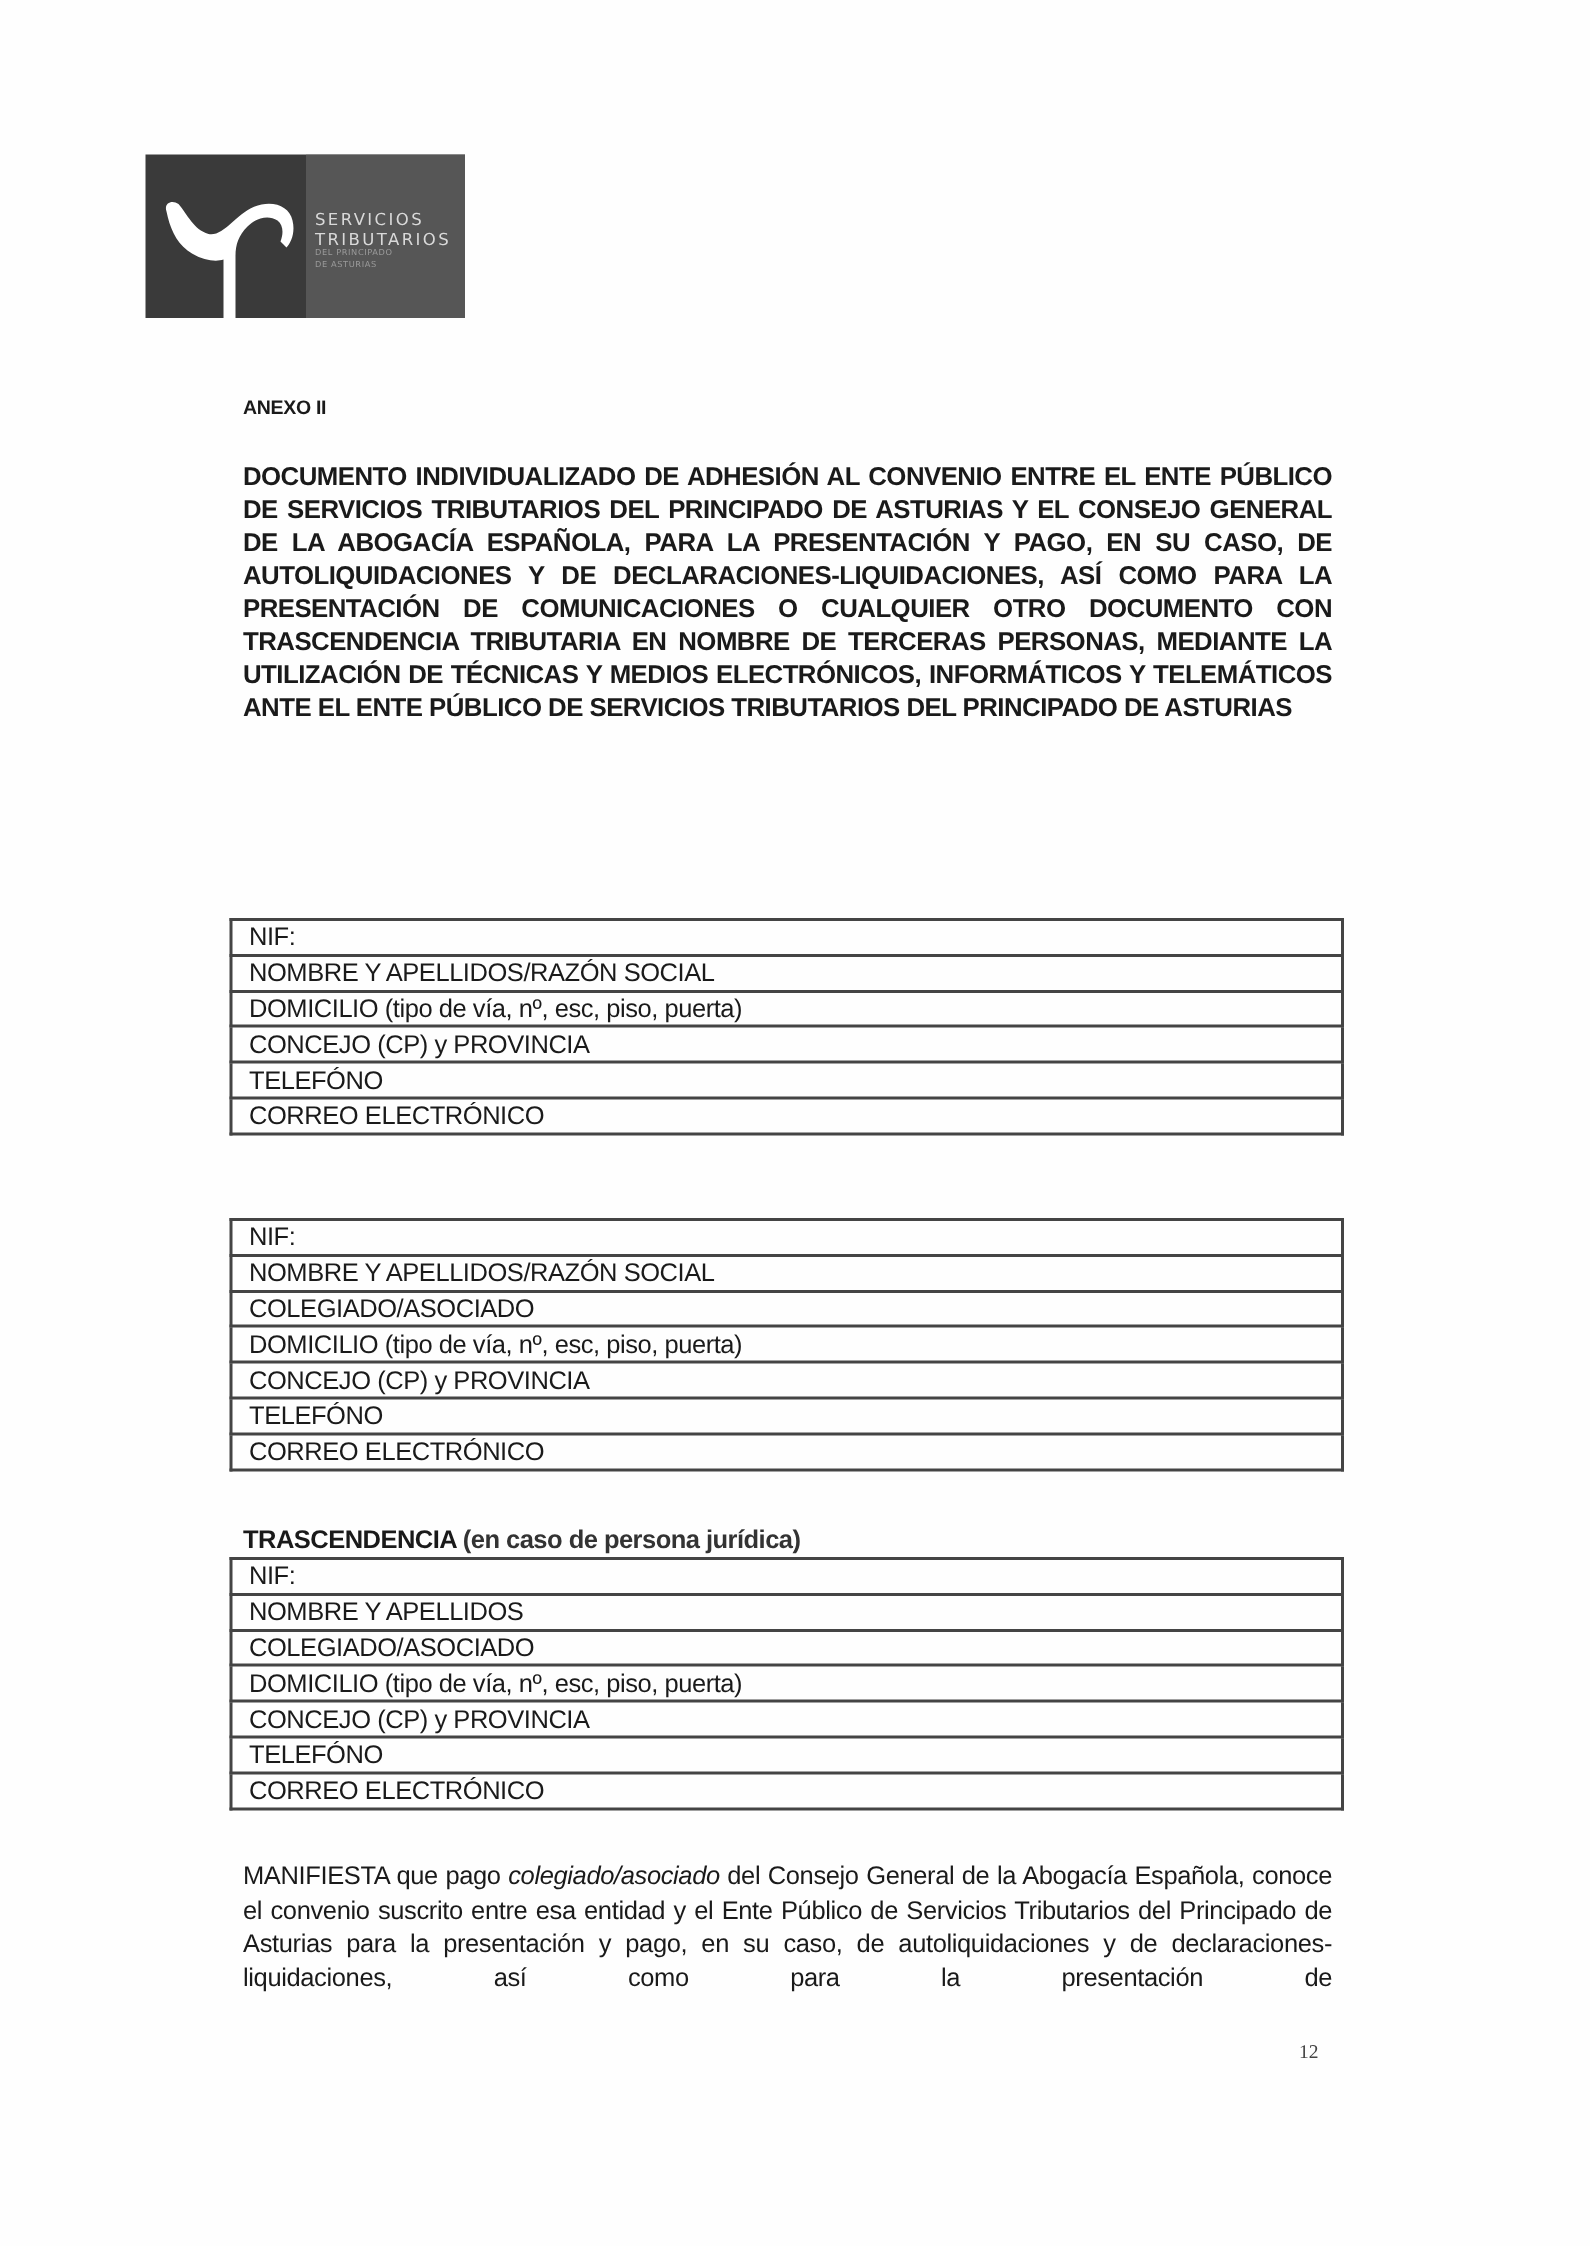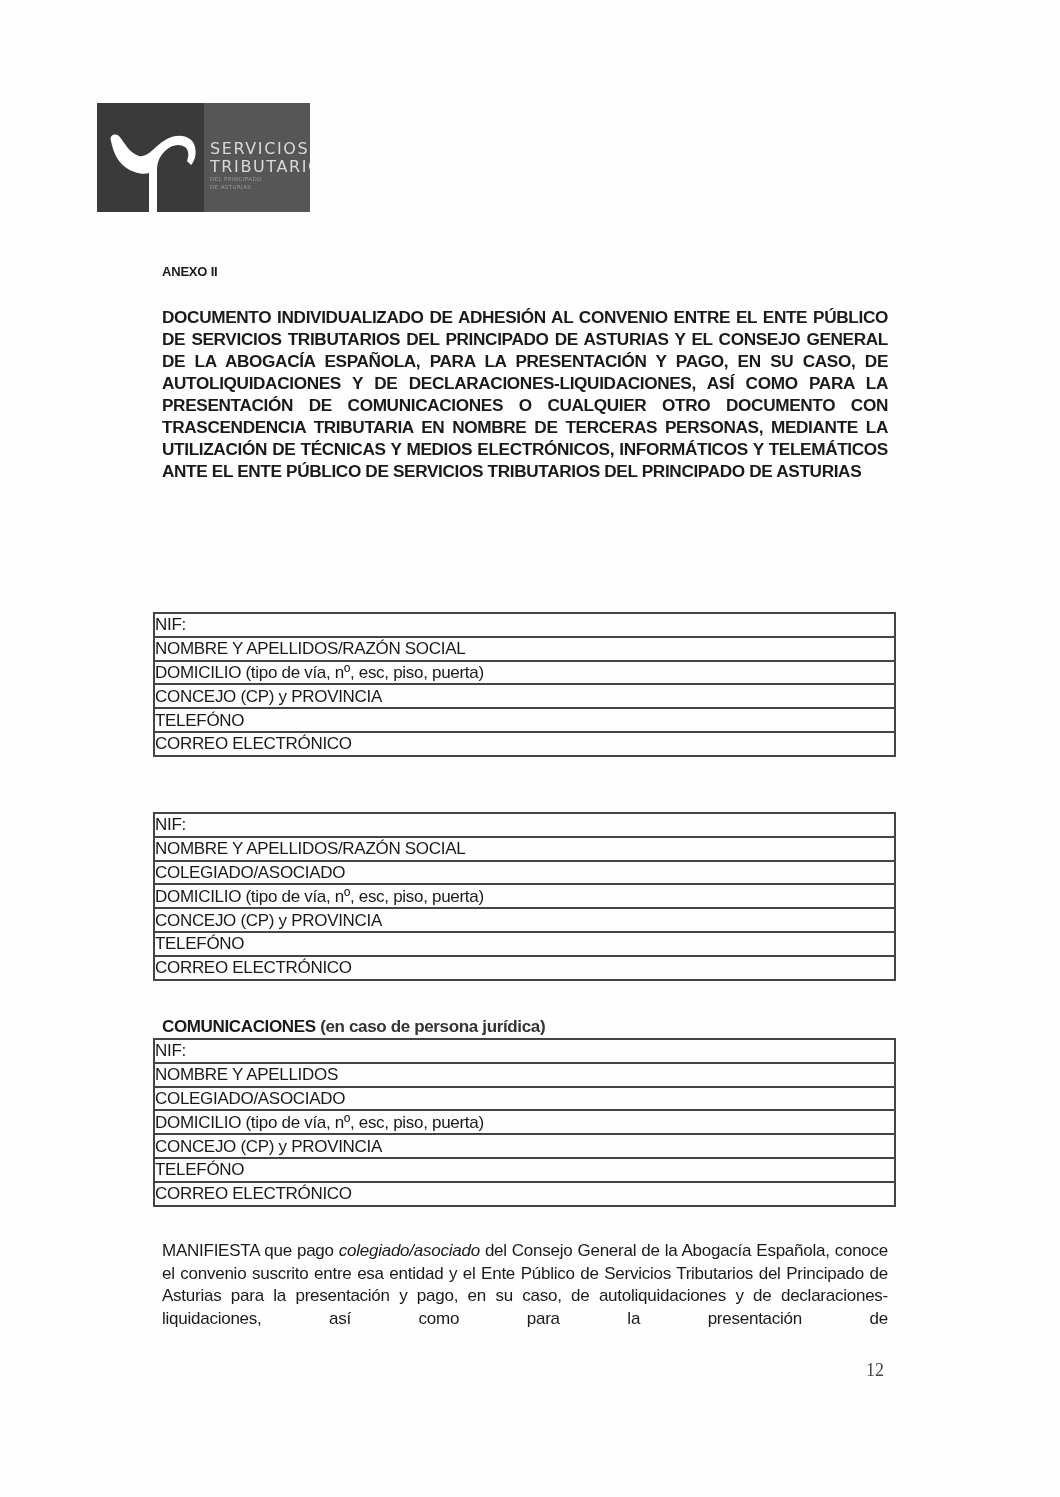--- a/index.html
+++ b/index.html
@@ -48,7 +48,7 @@
       line-height: 1;
     }
     .logo .lt1, .logo .lt2 {
-      font-size: 16px;
+      font-size: 11px;
       letter-spacing: 1.6px;
       display: block;
       margin-bottom: 2px;

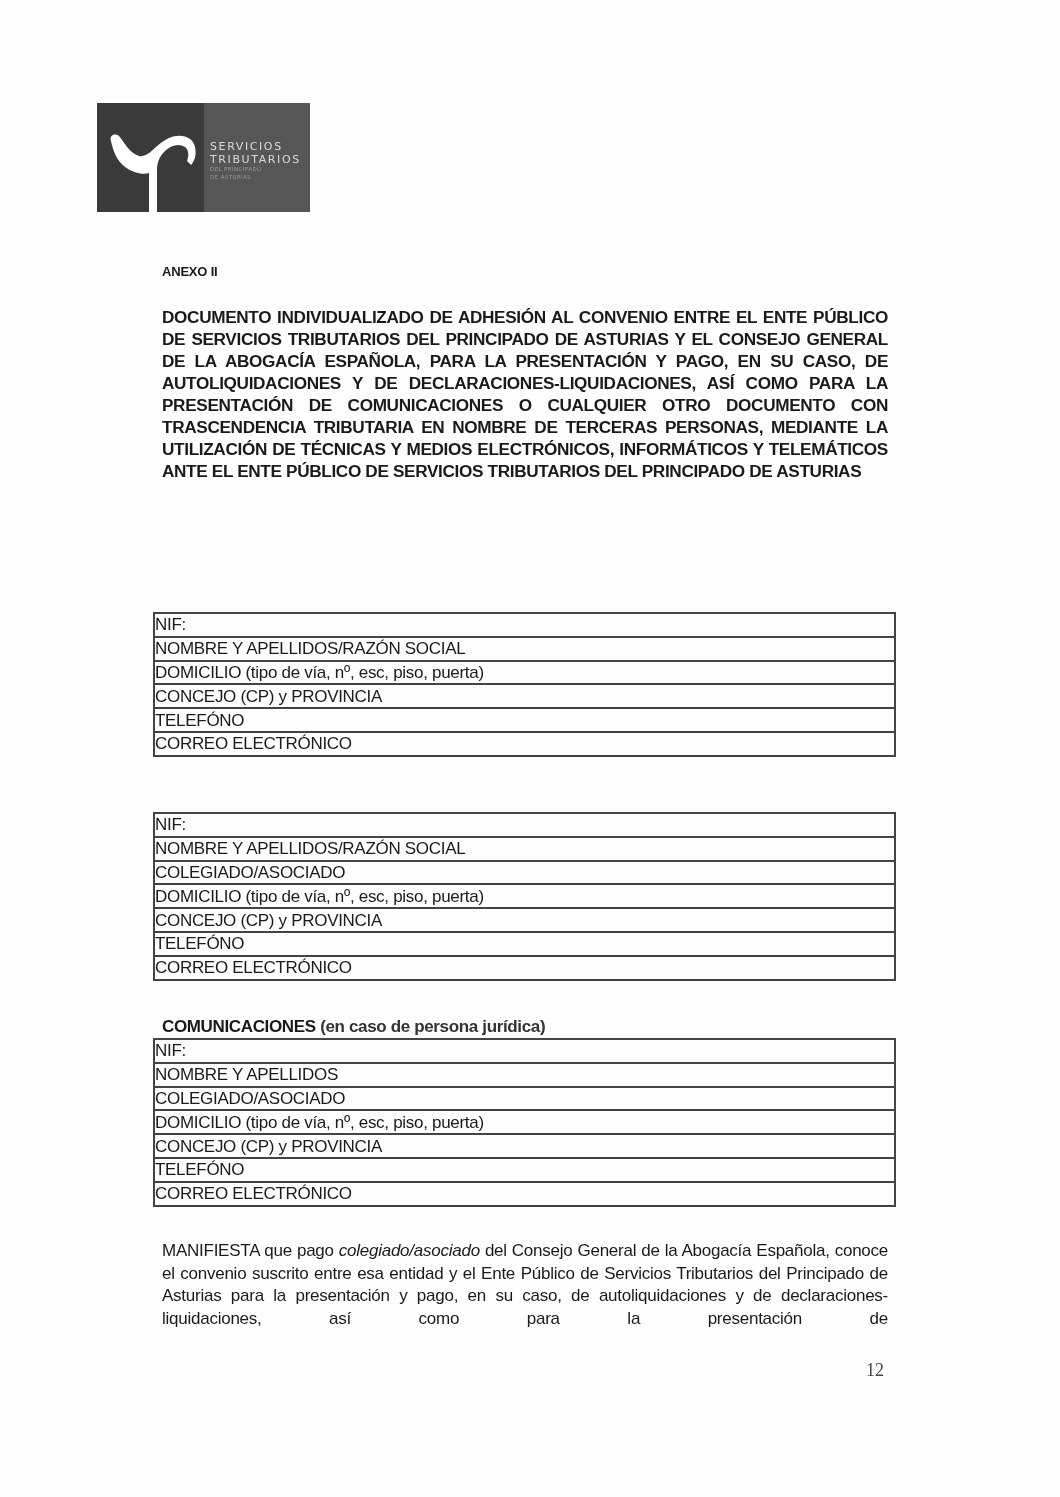--- a/index.html
+++ b/index.html
@@ -99,7 +99,7 @@
     table.form-table td {
       border: 2px solid #444;
       height: 21.8px;
-      padding: 0 0 0 0;
+      padding: 0 0 0 11px;
       font-size: 17px;
       letter-spacing: -0.3px;
       color: #1a1a1a;

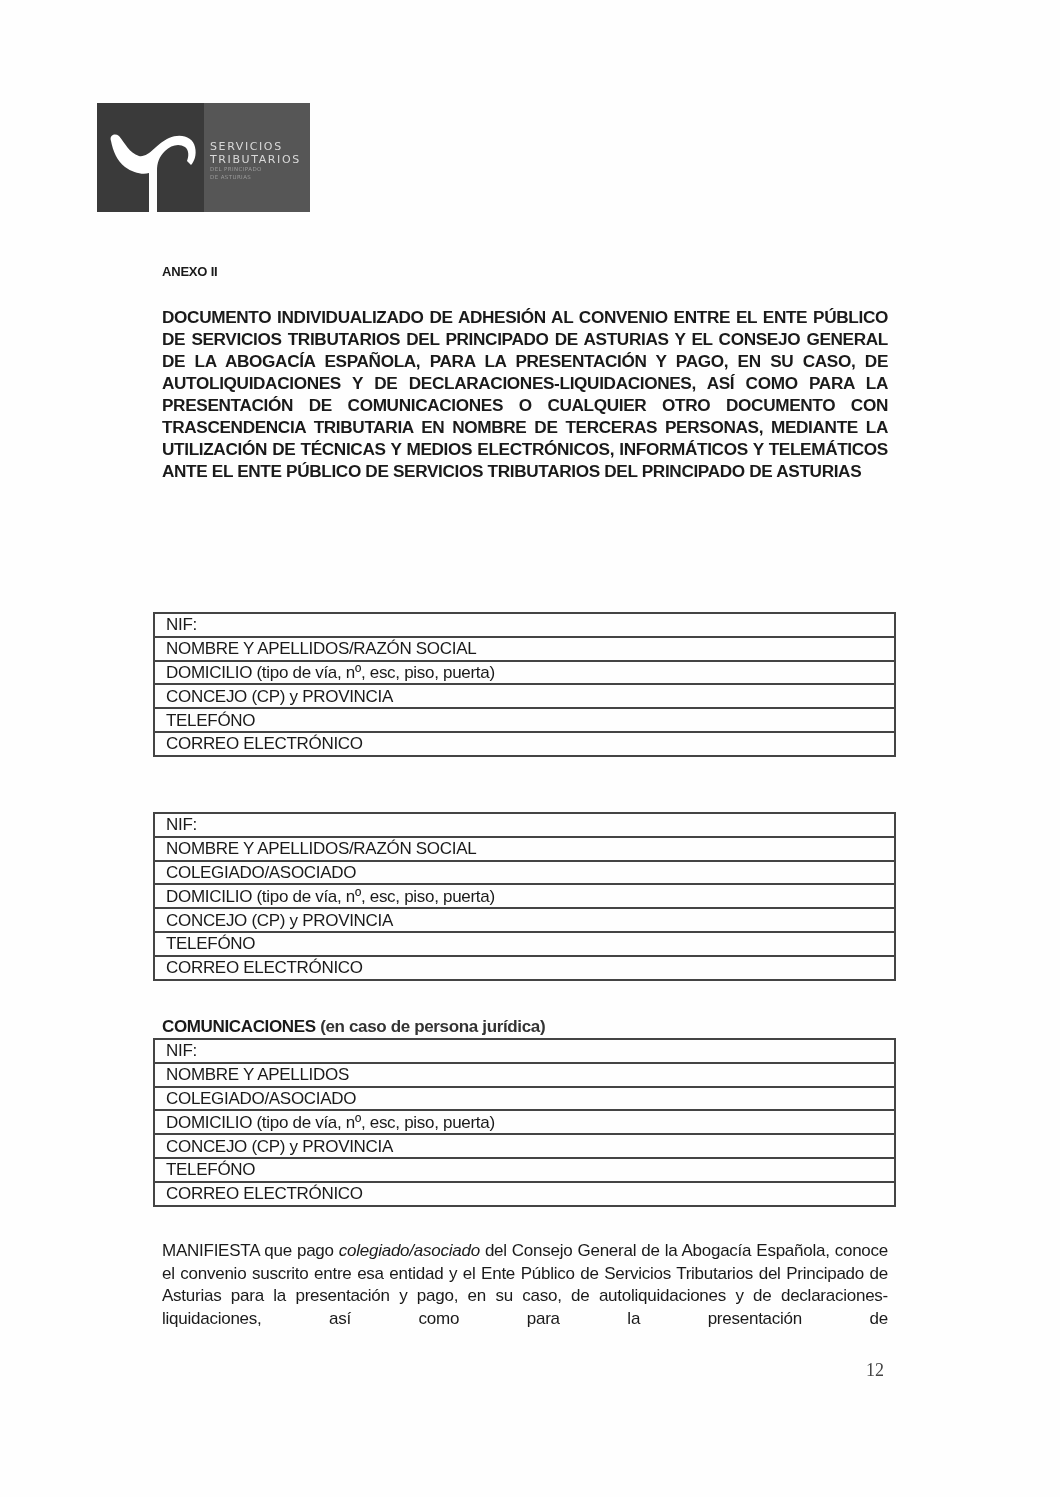--- a/index.html
+++ b/index.html
@@ -201,7 +201,7 @@
     </table>
 
   <div class="section-title" style="top:1016px;">
-    <span>COMUNICACIONES</span>
+    <span>TRASCENDENCIA</span>
     <span class="normal-weight">(en caso de persona jurídica)</span>
   </div>
   <table class="form-table" style="top:1038px;">

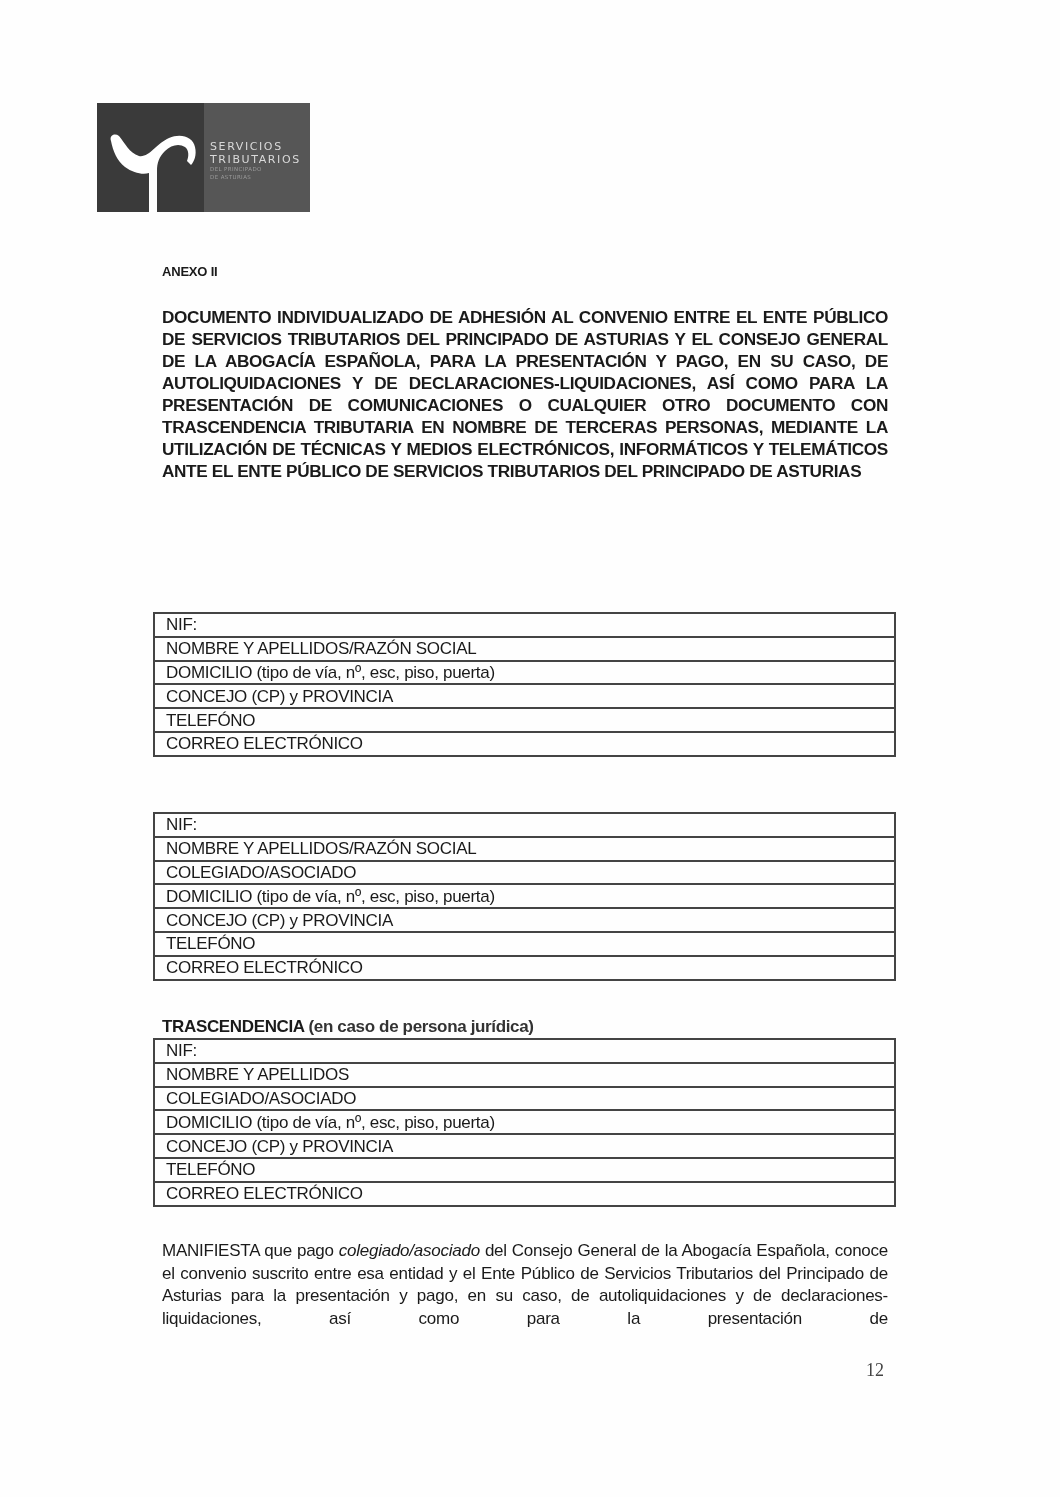--- a/index.html
+++ b/index.html
@@ -125,7 +125,7 @@
       position: absolute;
       left: 866px; top: 1360px;
       font-family: "Liberation Serif", serif;
-      font-size: 18px;
+      font-size: 13px;
       color: #444;
     }
   </style>

